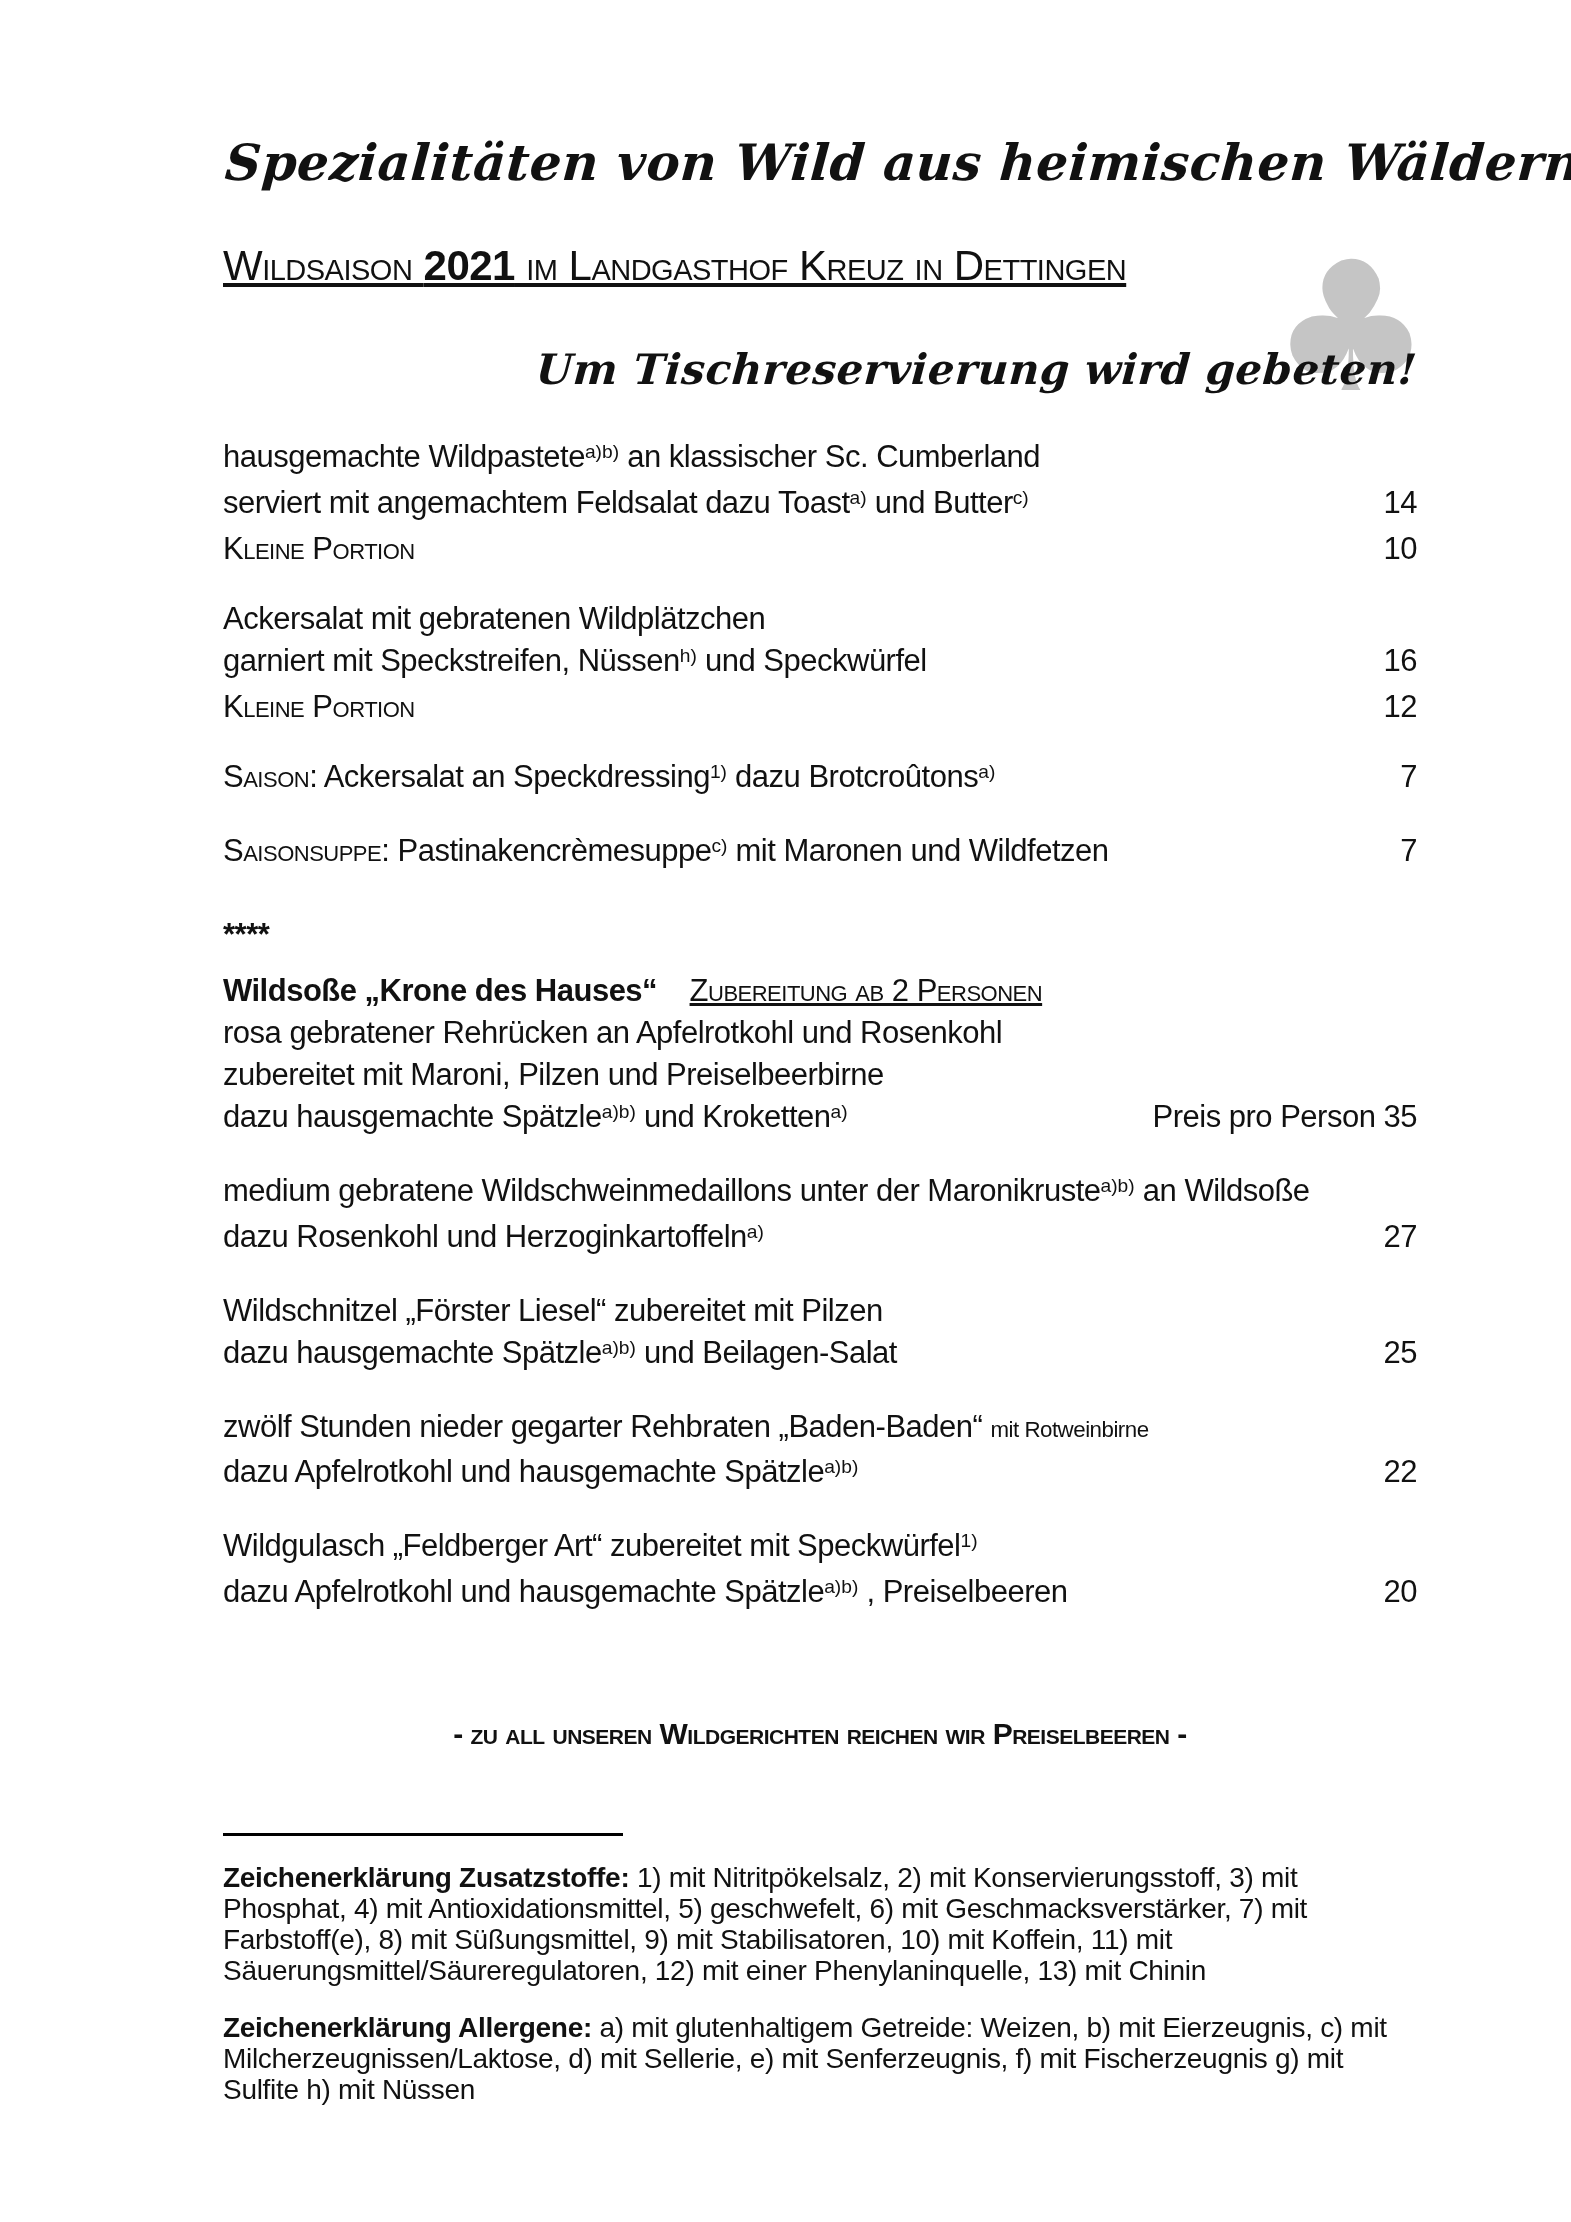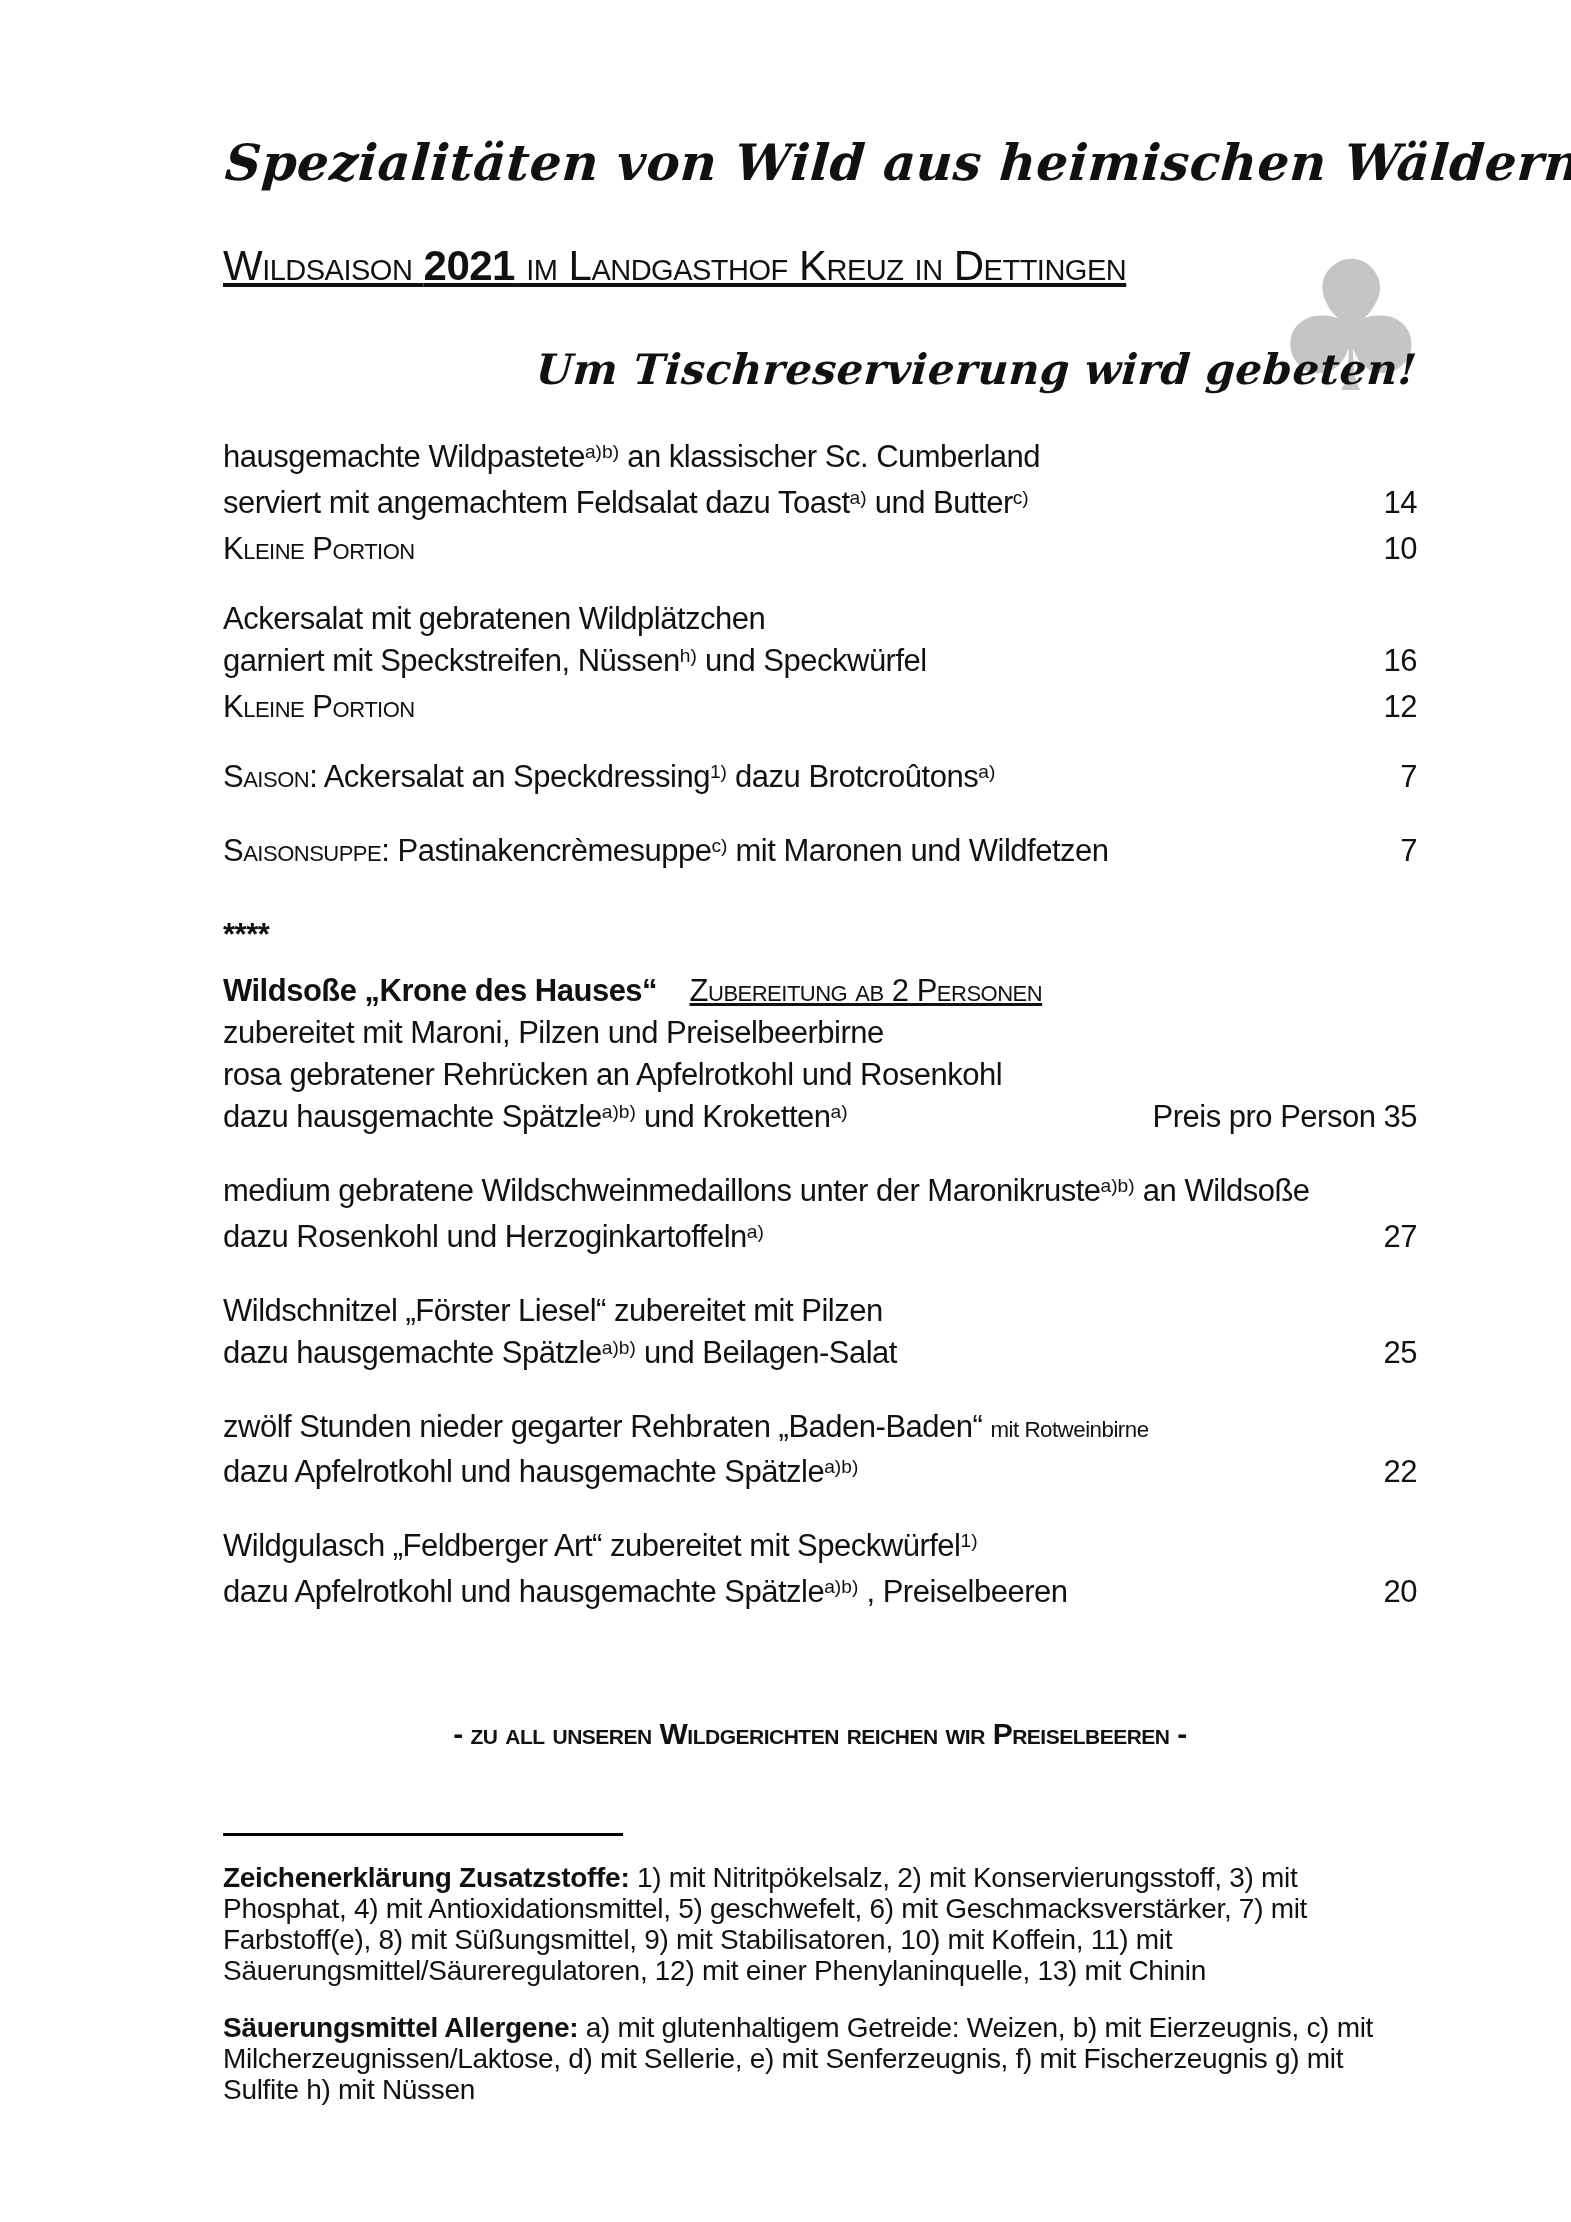--- a/index.html
+++ b/index.html
@@ -158,11 +158,11 @@
             <span class="price"></span>
           </div>
           <div class="row">
+            <span class="line"><span>rosa gebratener Rehrücken an Apfelrotkohl und Rosenkohl</span></span>
+            <span class="price"></span>
+          </div>
+          <div class="row">
             <span class="line"><span>zubereitet mit Maroni, Pilzen und Preiselbeerbirne</span></span>
-            <span class="price"></span>
-          </div>
-          <div class="row">
-            <span class="line"><span>rosa gebratener Rehrücken an Apfelrotkohl und Rosenkohl</span></span>
             <span class="price"></span>
           </div>
           <div class="row">

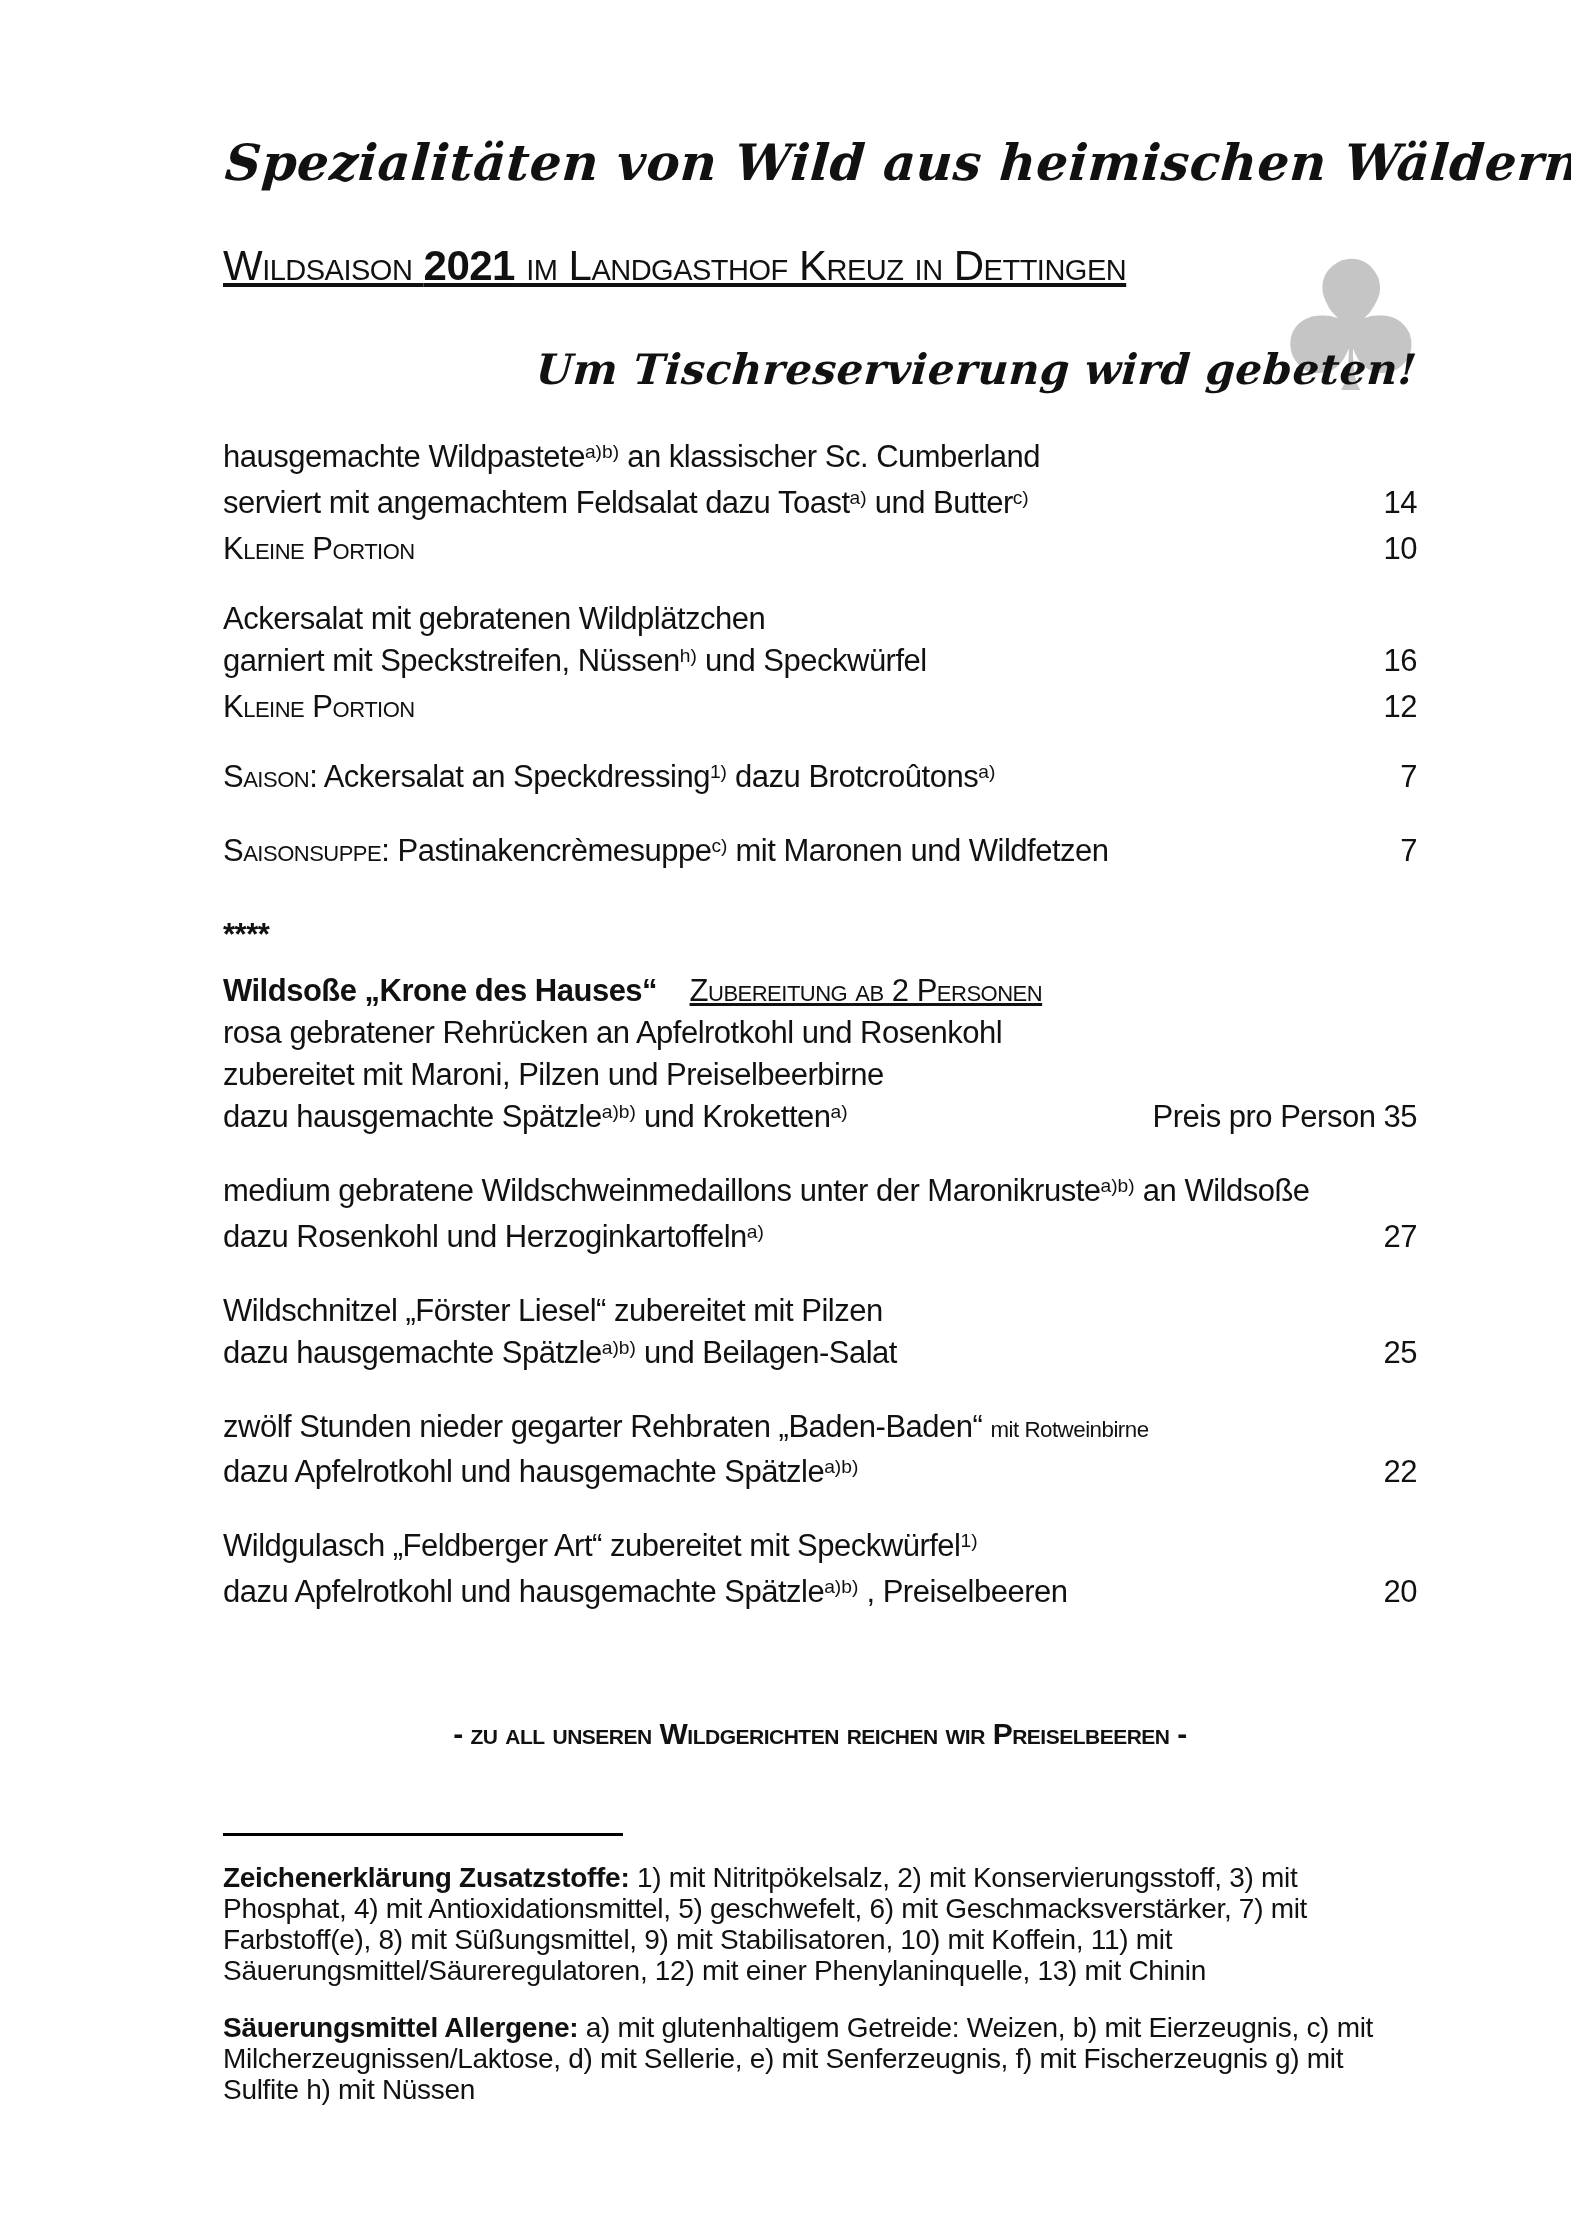--- a/index.html
+++ b/index.html
@@ -219,7 +219,7 @@
 
   <div class="legend">
     <p><span class="lbl">Zeichenerklärung Zusatzstoffe:</span><span> 1) mit Nitritpökelsalz, 2) mit Konservierungsstoff, 3) mit Phosphat, 4) mit Antioxidationsmittel, 5) geschwefelt, 6) mit Geschmacksverstärker, 7) mit Farbstoff(e), 8) mit Süßungsmittel,  9) mit Stabilisatoren, 10) mit Koffein, 11) mit Säuerungsmittel/Säureregulatoren, 12) mit einer Phenylaninquelle, 13) mit Chinin</span></p>
-    <p><span class="lbl">Säuerungsmittel Allergene:</span><span> a) mit glutenhaltigem Getreide: Weizen, b) mit Eierzeugnis, c) mit Milcherzeugnissen/Laktose, d) mit Sellerie, e) mit Senferzeugnis, f) mit Fischerzeugnis g) mit Sulfite h) mit Nüssen</span></p>
+    <p><span class="lbl">Zeichenerklärung Allergene:</span><span> a) mit glutenhaltigem Getreide: Weizen, b) mit Eierzeugnis, c) mit Milcherzeugnissen/Laktose, d) mit Sellerie, e) mit Senferzeugnis, f) mit Fischerzeugnis g) mit Sulfite h) mit Nüssen</span></p>
   </div>
 
 </div>

